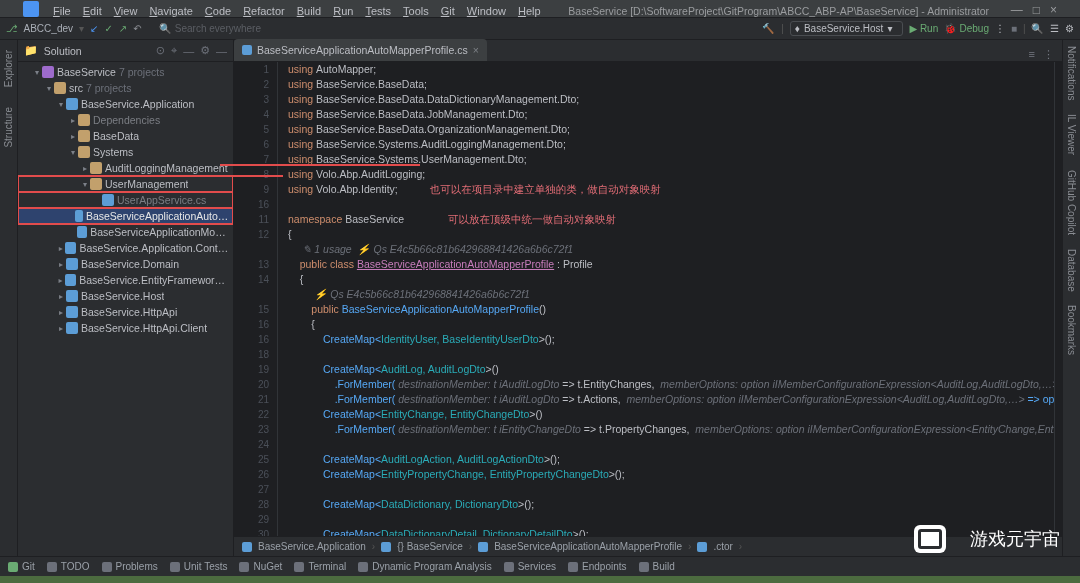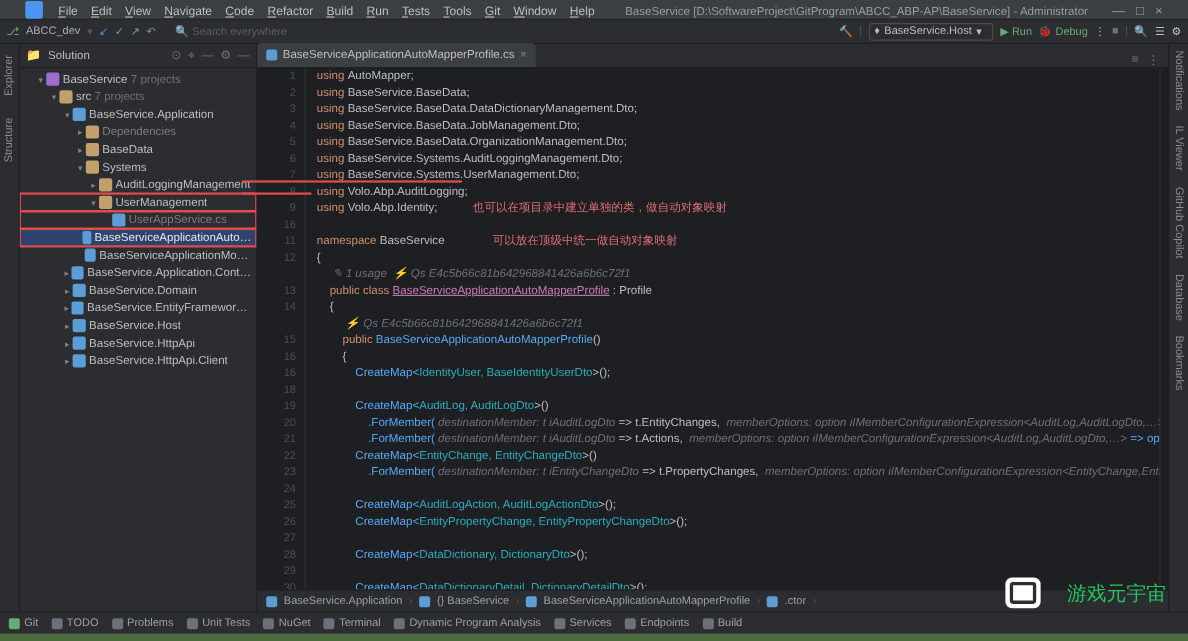--- a/index.html
+++ b/index.html
@@ -74,7 +74,7 @@
 .right-strip { width: 18px; background: #2b2d30; border-left: 1px solid #1e1f22; display: flex; flex-direction: column; align-items: center; padding-top: 6px; gap: 14px; }
 .right-strip .vtext { writing-mode: vertical-lr; font-size: 10px; color: #8a8d93; }
 
-.watermark { position: absolute; right: 20px; bottom: 30px; display: flex; align-items: center; gap: 24px; color: #22c55e; font-size: 18px; font-weight: 500; }
+.watermark { position: absolute; right: 20px; bottom: 30px; display: flex; align-items: center; gap: 24px; color: #ffffff; font-size: 18px; font-weight: 500; }
 .watermark .wm-ico { width: 32px; height: 28px; border-radius: 6px; background: #fff; position: relative; }
 .watermark .wm-ico::after { content:""; position:absolute; inset:4px; border:3px solid #2b2d30; border-radius:3px; }
 .annot-line { position:absolute; background:#e24c4c; height:2px; }

